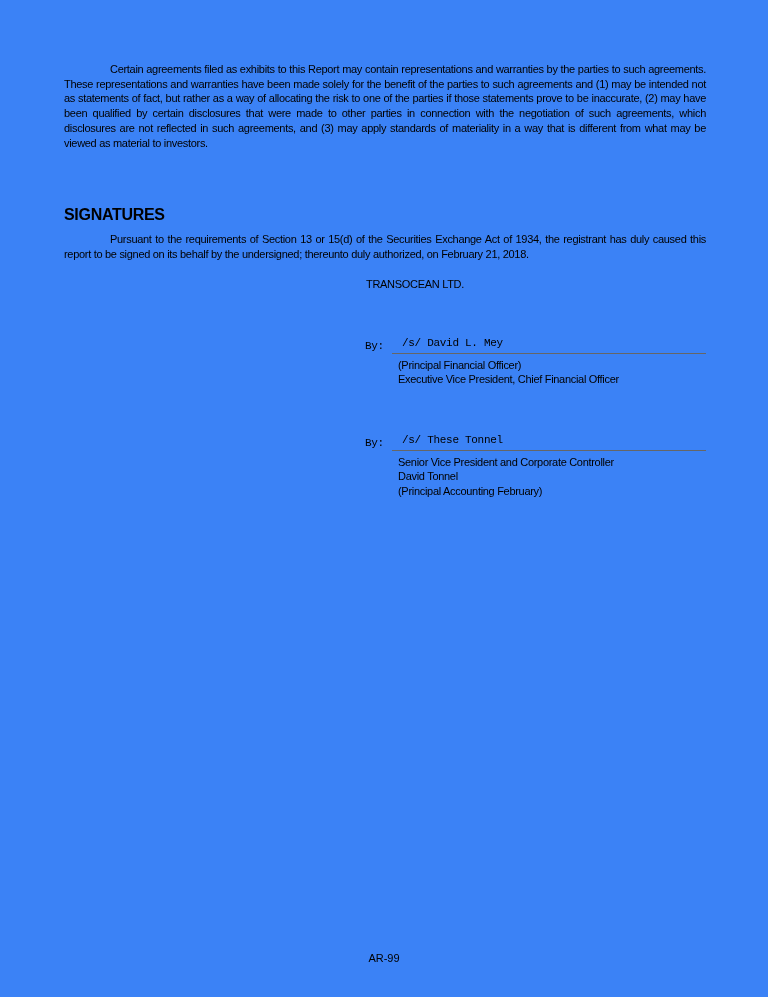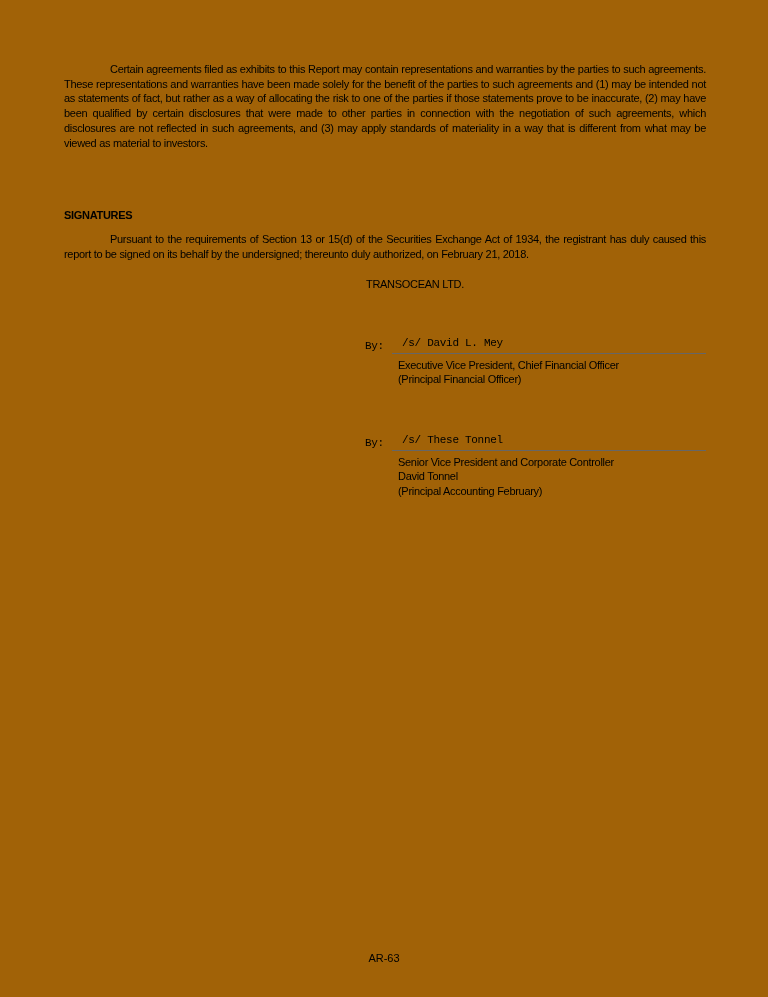--- a/index.html
+++ b/index.html
@@ -11,7 +11,7 @@
     position: relative;
     width: 768px;
     height: 997px;
-    background: #a16207;
+    background: #3b82f6;
     color: #000000;
     font-family: "Liberation Sans", "DejaVu Sans", sans-serif;
     font-size: 11px;

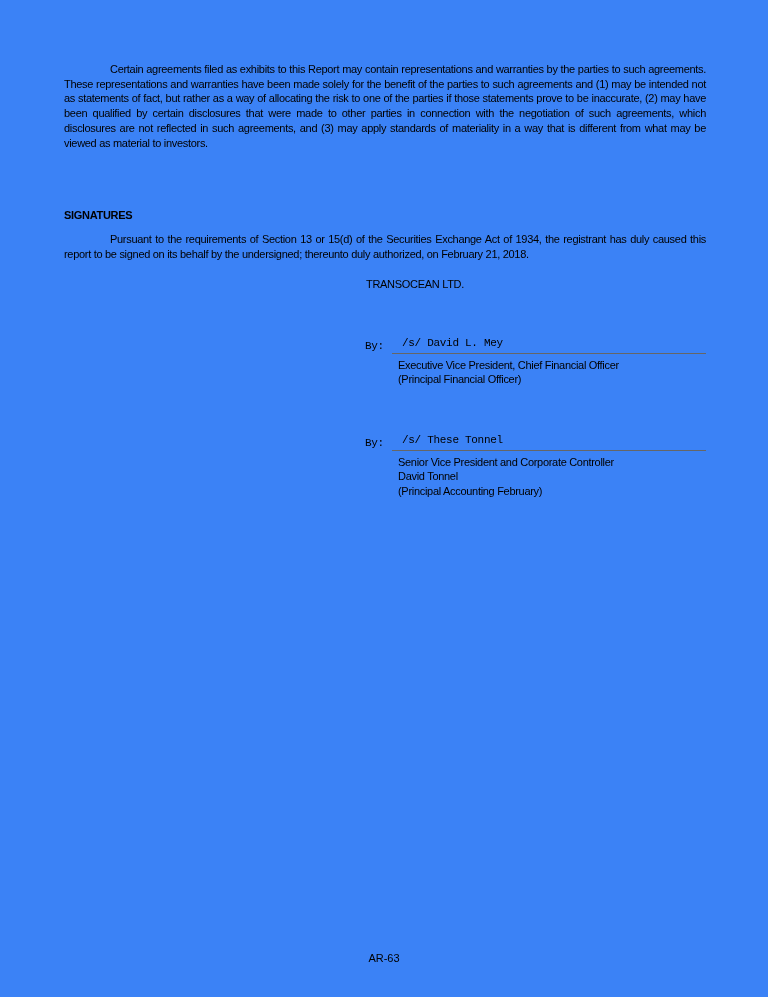--- a/index.html
+++ b/index.html
@@ -31,7 +31,7 @@
   }
   .heading {
     margin: 58px 0 0 0;
-    font-size: 11px;
+    font-size: 16px;
     font-weight: bold;
     letter-spacing: -0.3px;
   }

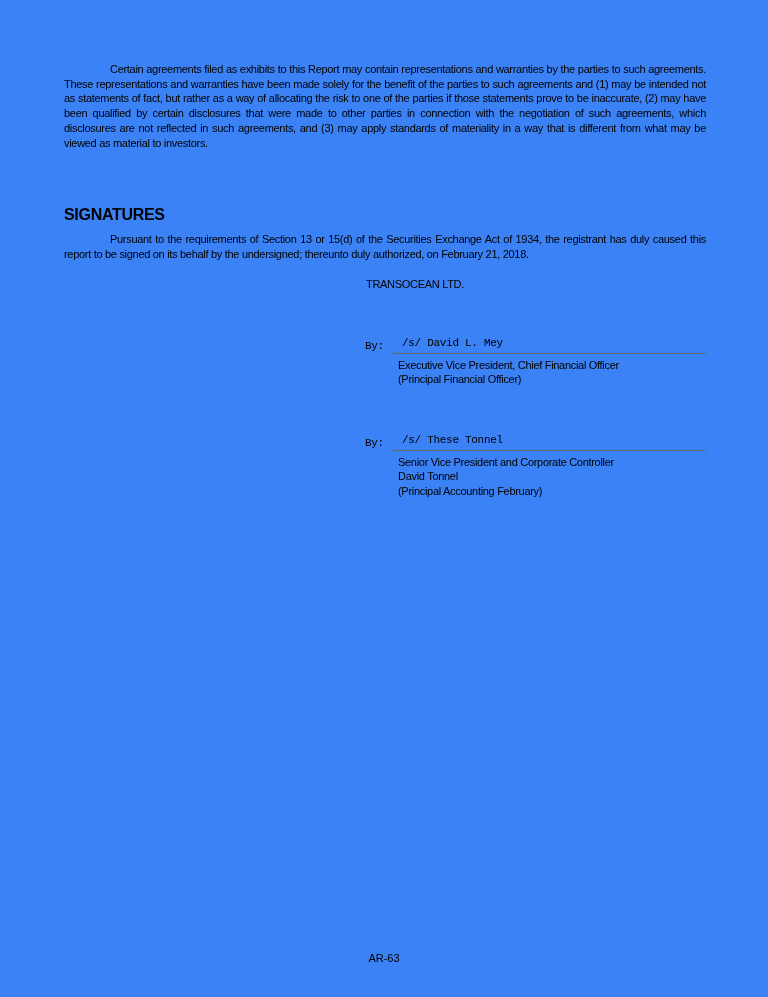--- a/index.html
+++ b/index.html
@@ -102,8 +102,8 @@
         <span class="sig-underline"><span>/s/ David L. Mey</span></span>
       </div>
       <div class="sig-details">
+        <div>(Principal Financial Officer)</div>
         <div>Executive Vice President, Chief Financial Officer</div>
-        <div>(Principal Financial Officer)</div>
       </div>
     </div>
 

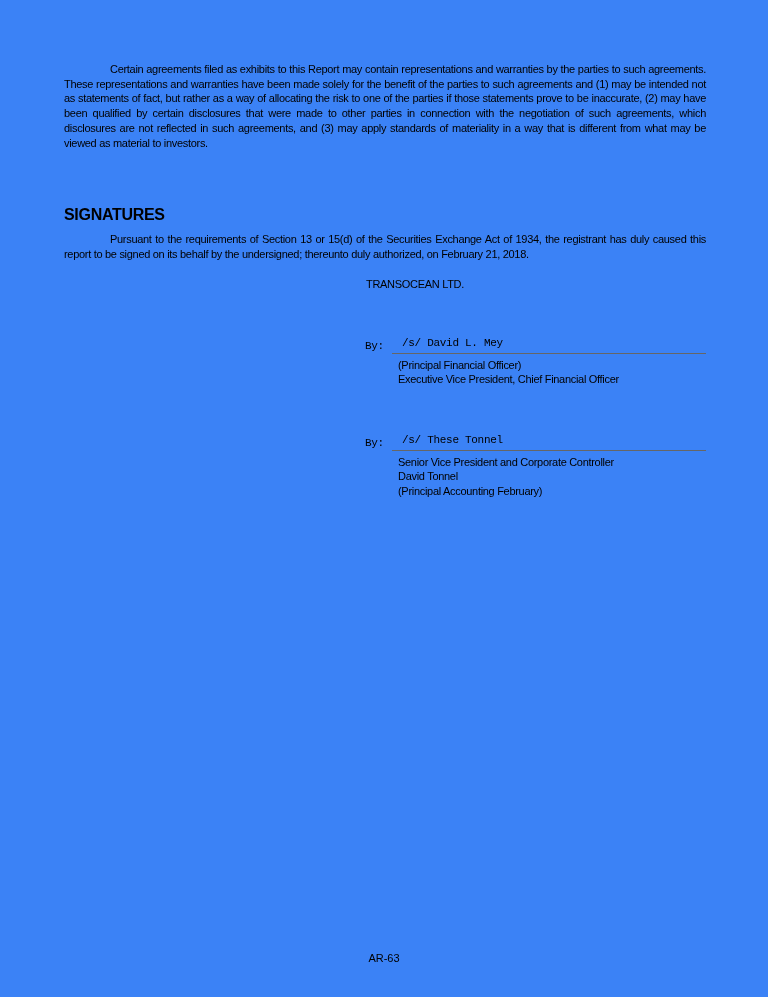--- a/index.html
+++ b/index.html
@@ -121,7 +121,7 @@
 
   </div>
 
-  <div class="footer">AR-63</div>
+  <div class="footer">AR-99</div>
 </div>
 
 </body></html>

